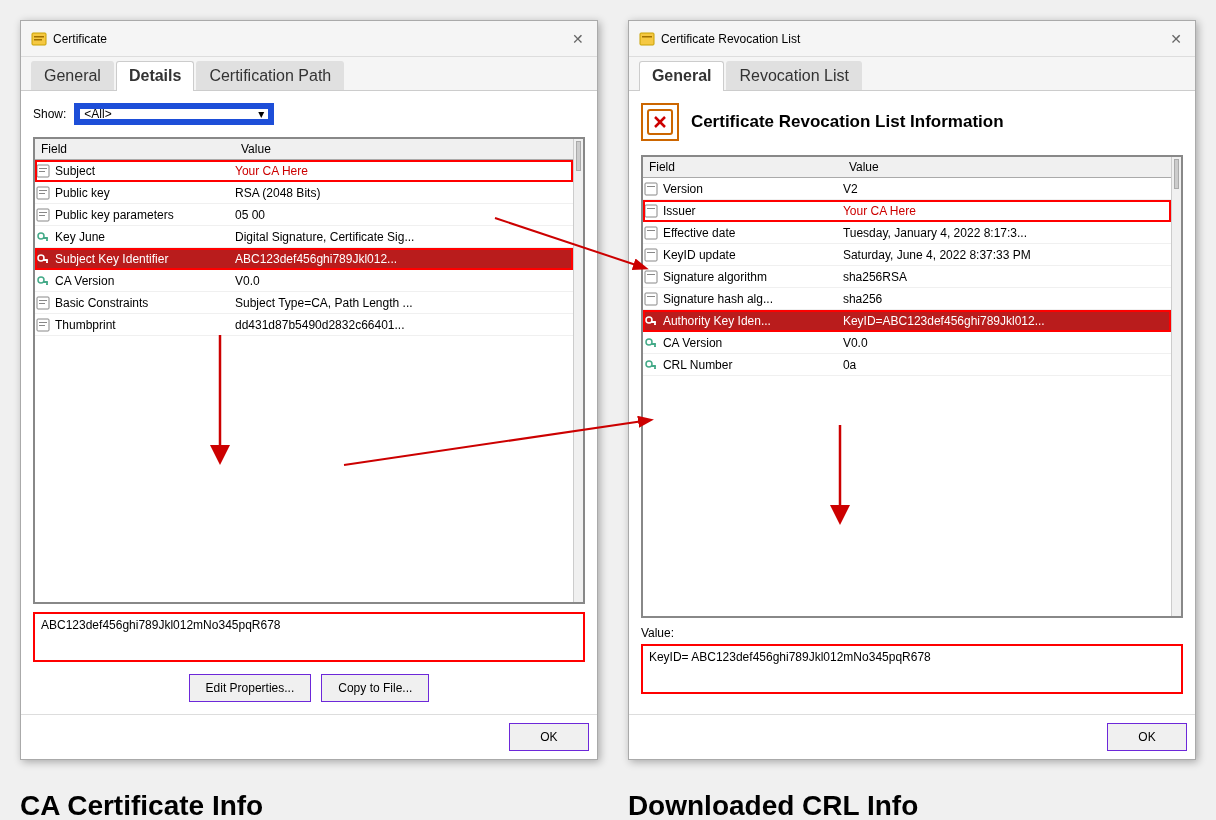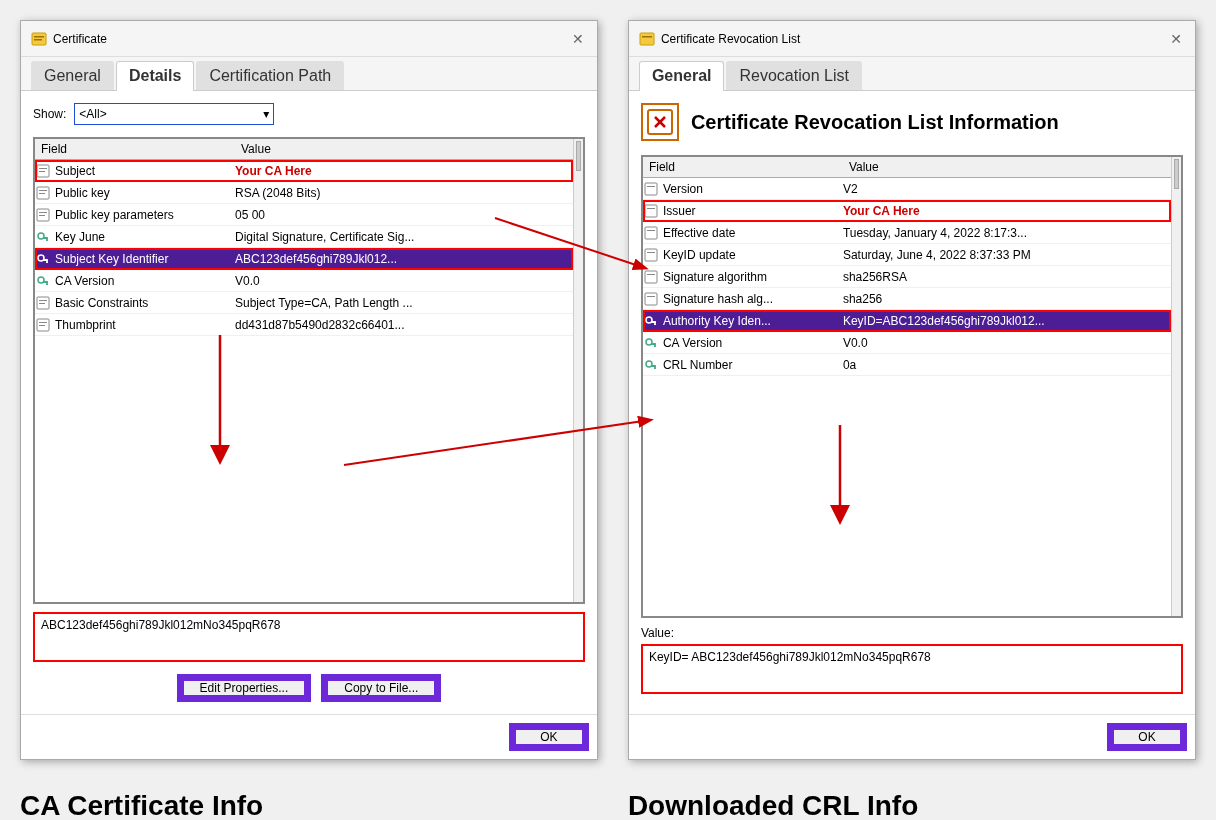--- a/index.html
+++ b/index.html
@@ -133,7 +133,7 @@
     .show-dropdown {
       width: 200px;
       height: 22px;
-      border: 1px solid #1d4ed8;
+      border: 6px solid #1d4ed8;
       background: #fff;
       font-size: 12px;
       padding: 0 4px;

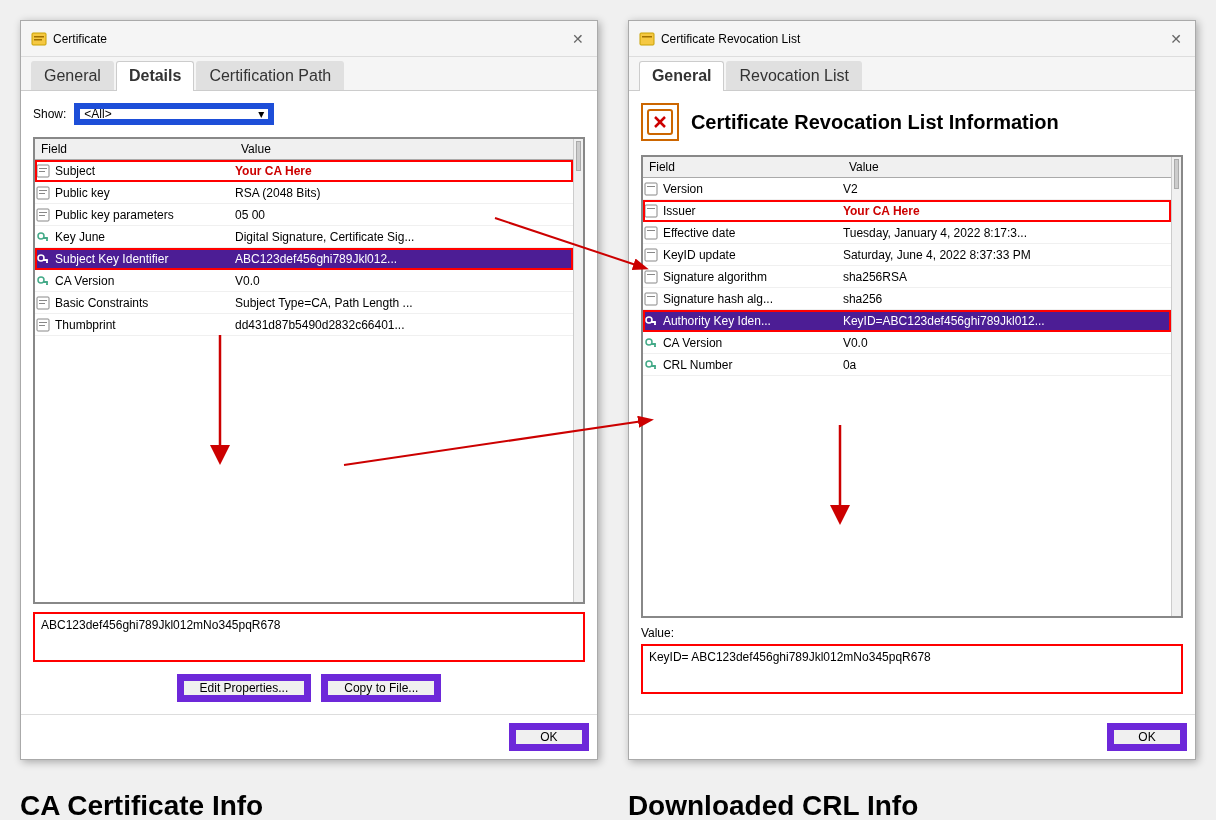--- a/index.html
+++ b/index.html
@@ -269,7 +269,7 @@
     }
 
     .crl-title {
-      font-size: 20px;
+      font-size: 17px;
       font-weight: bold;
     }
 

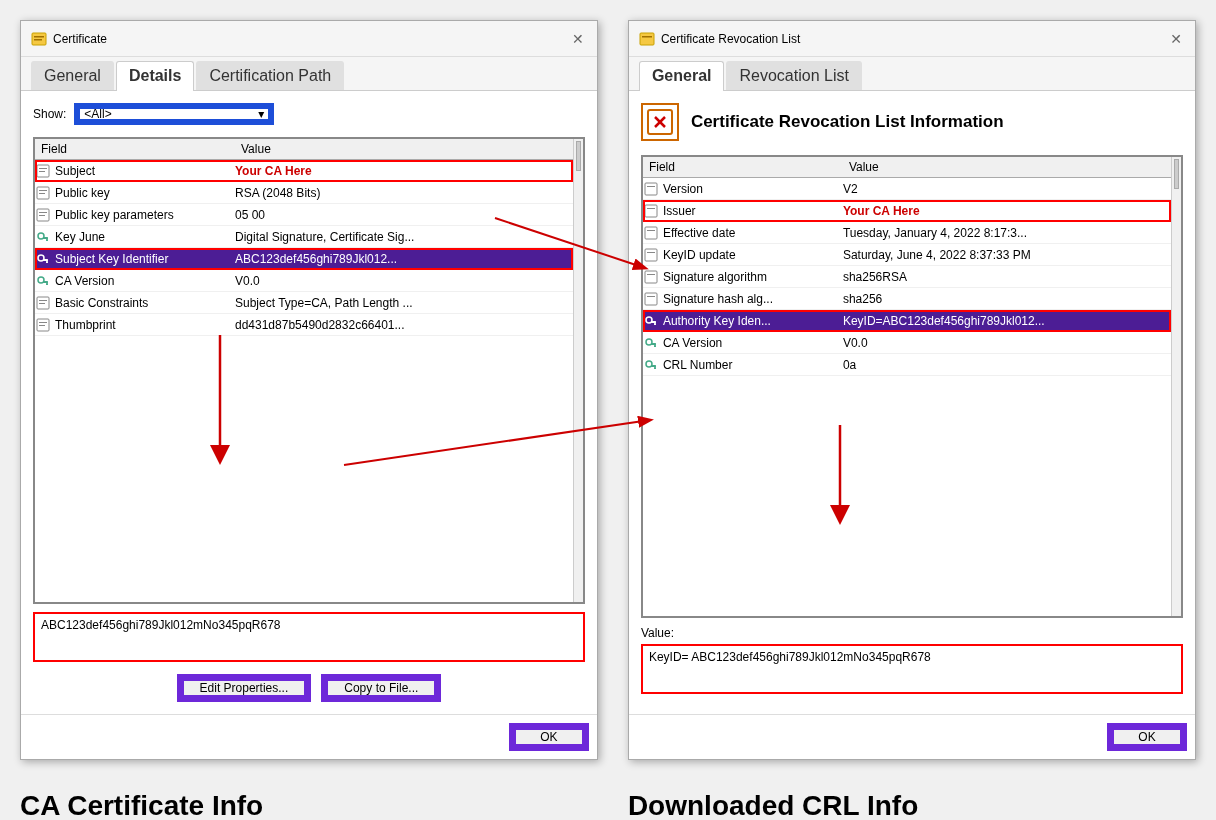--- a/index.html
+++ b/index.html
@@ -209,7 +209,7 @@
 
     .field-value.red-text {
       color: #cc0000;
-      font-weight: bold;
+      font-weight: normal;
     }
 
     .value-box {

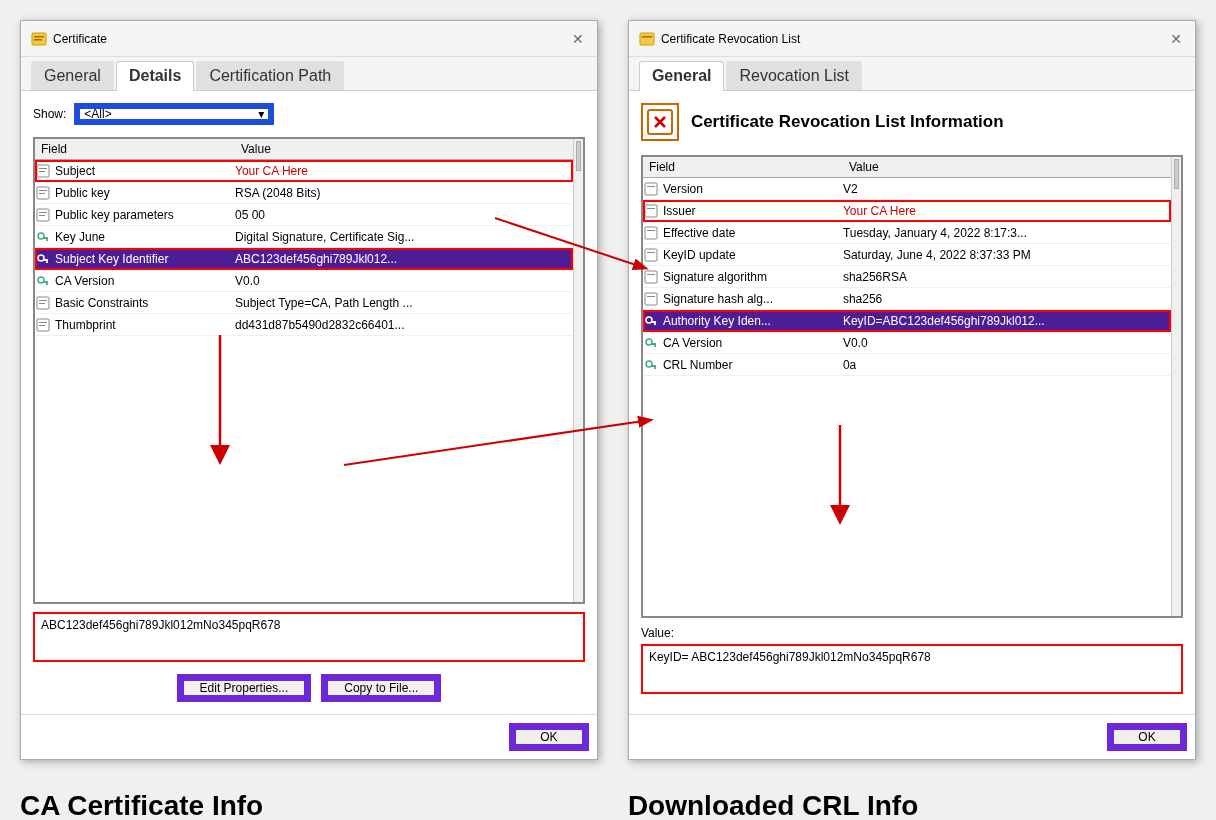--- a/index.html
+++ b/index.html
@@ -177,7 +177,7 @@
     }
 
     .field-row.selected {
-      background: #4c1d95;
+      background: #b91c1c;
       color: white;
     }
 

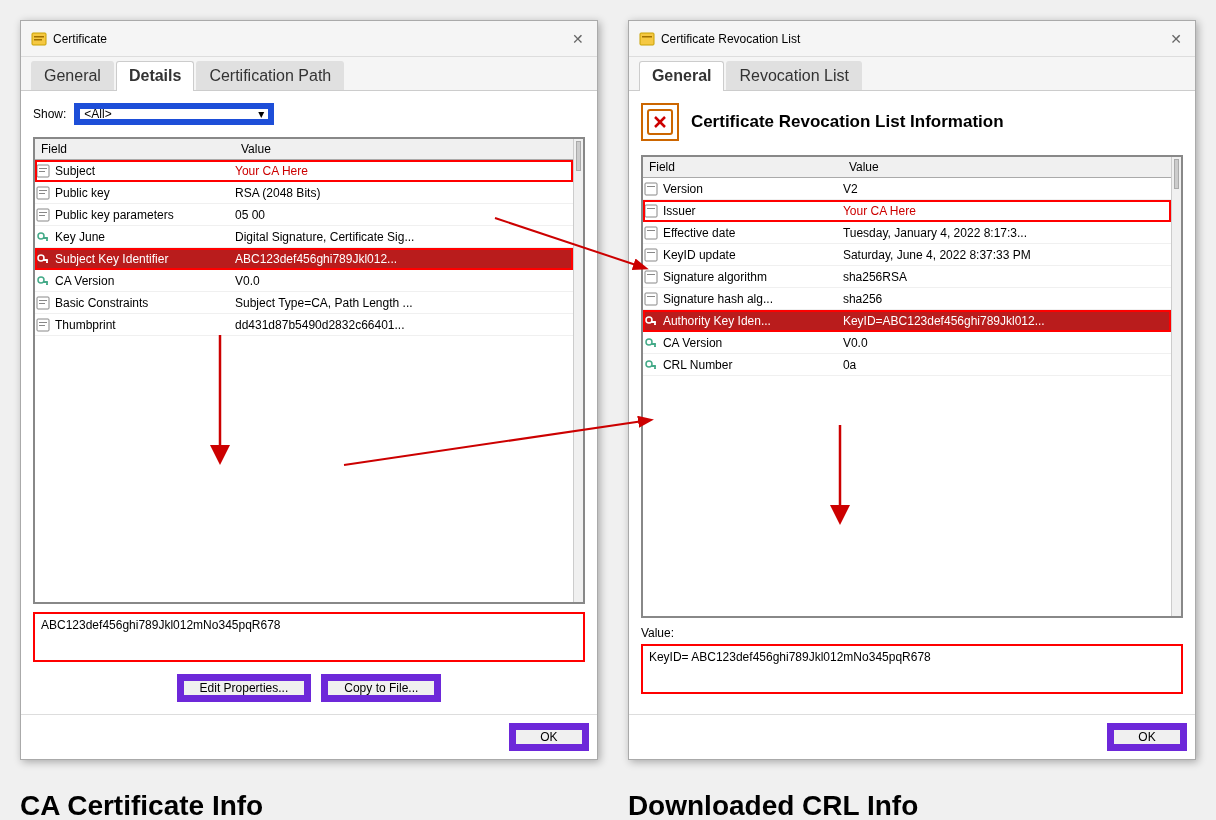--- a/index.html
+++ b/index.html
@@ -234,8 +234,8 @@
     }
 
     .btn {
-      padding: 0 16px;
-      border: 7px solid #6d28d9;
+      padding: 6px 16px;
+      border: 1px solid #6d28d9;
       background: #f0f0f0;
       font-size: 12px;
       cursor: pointer;

